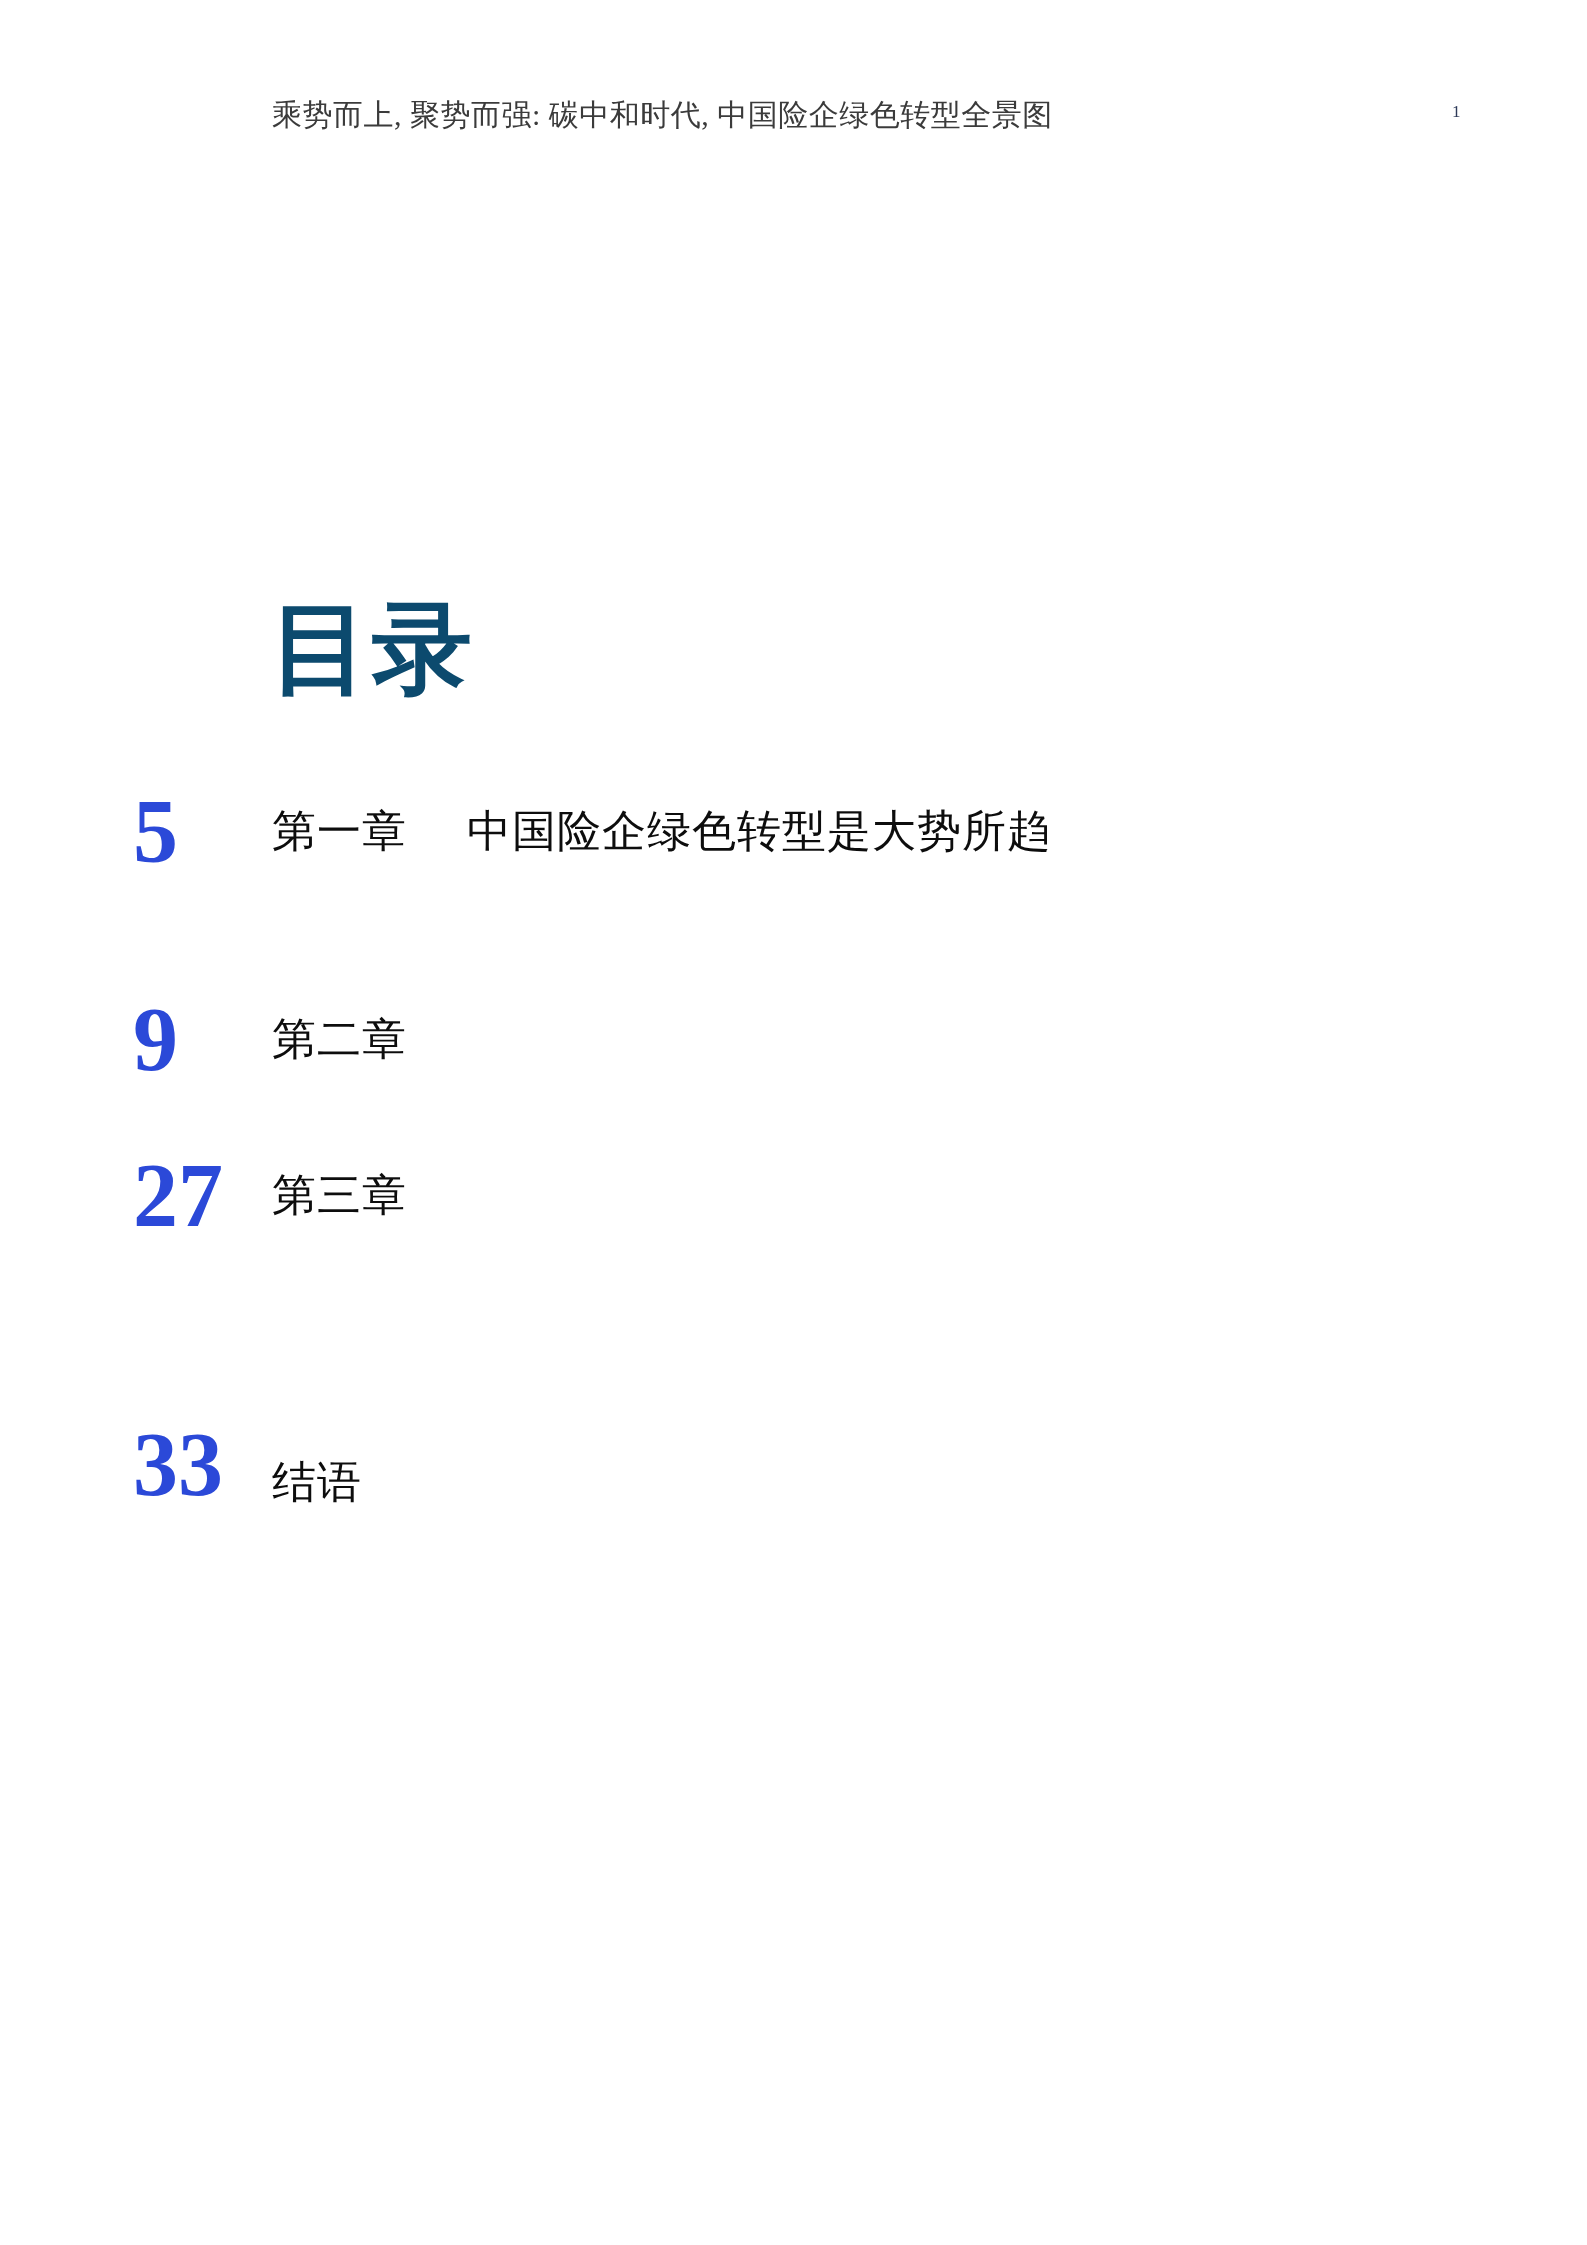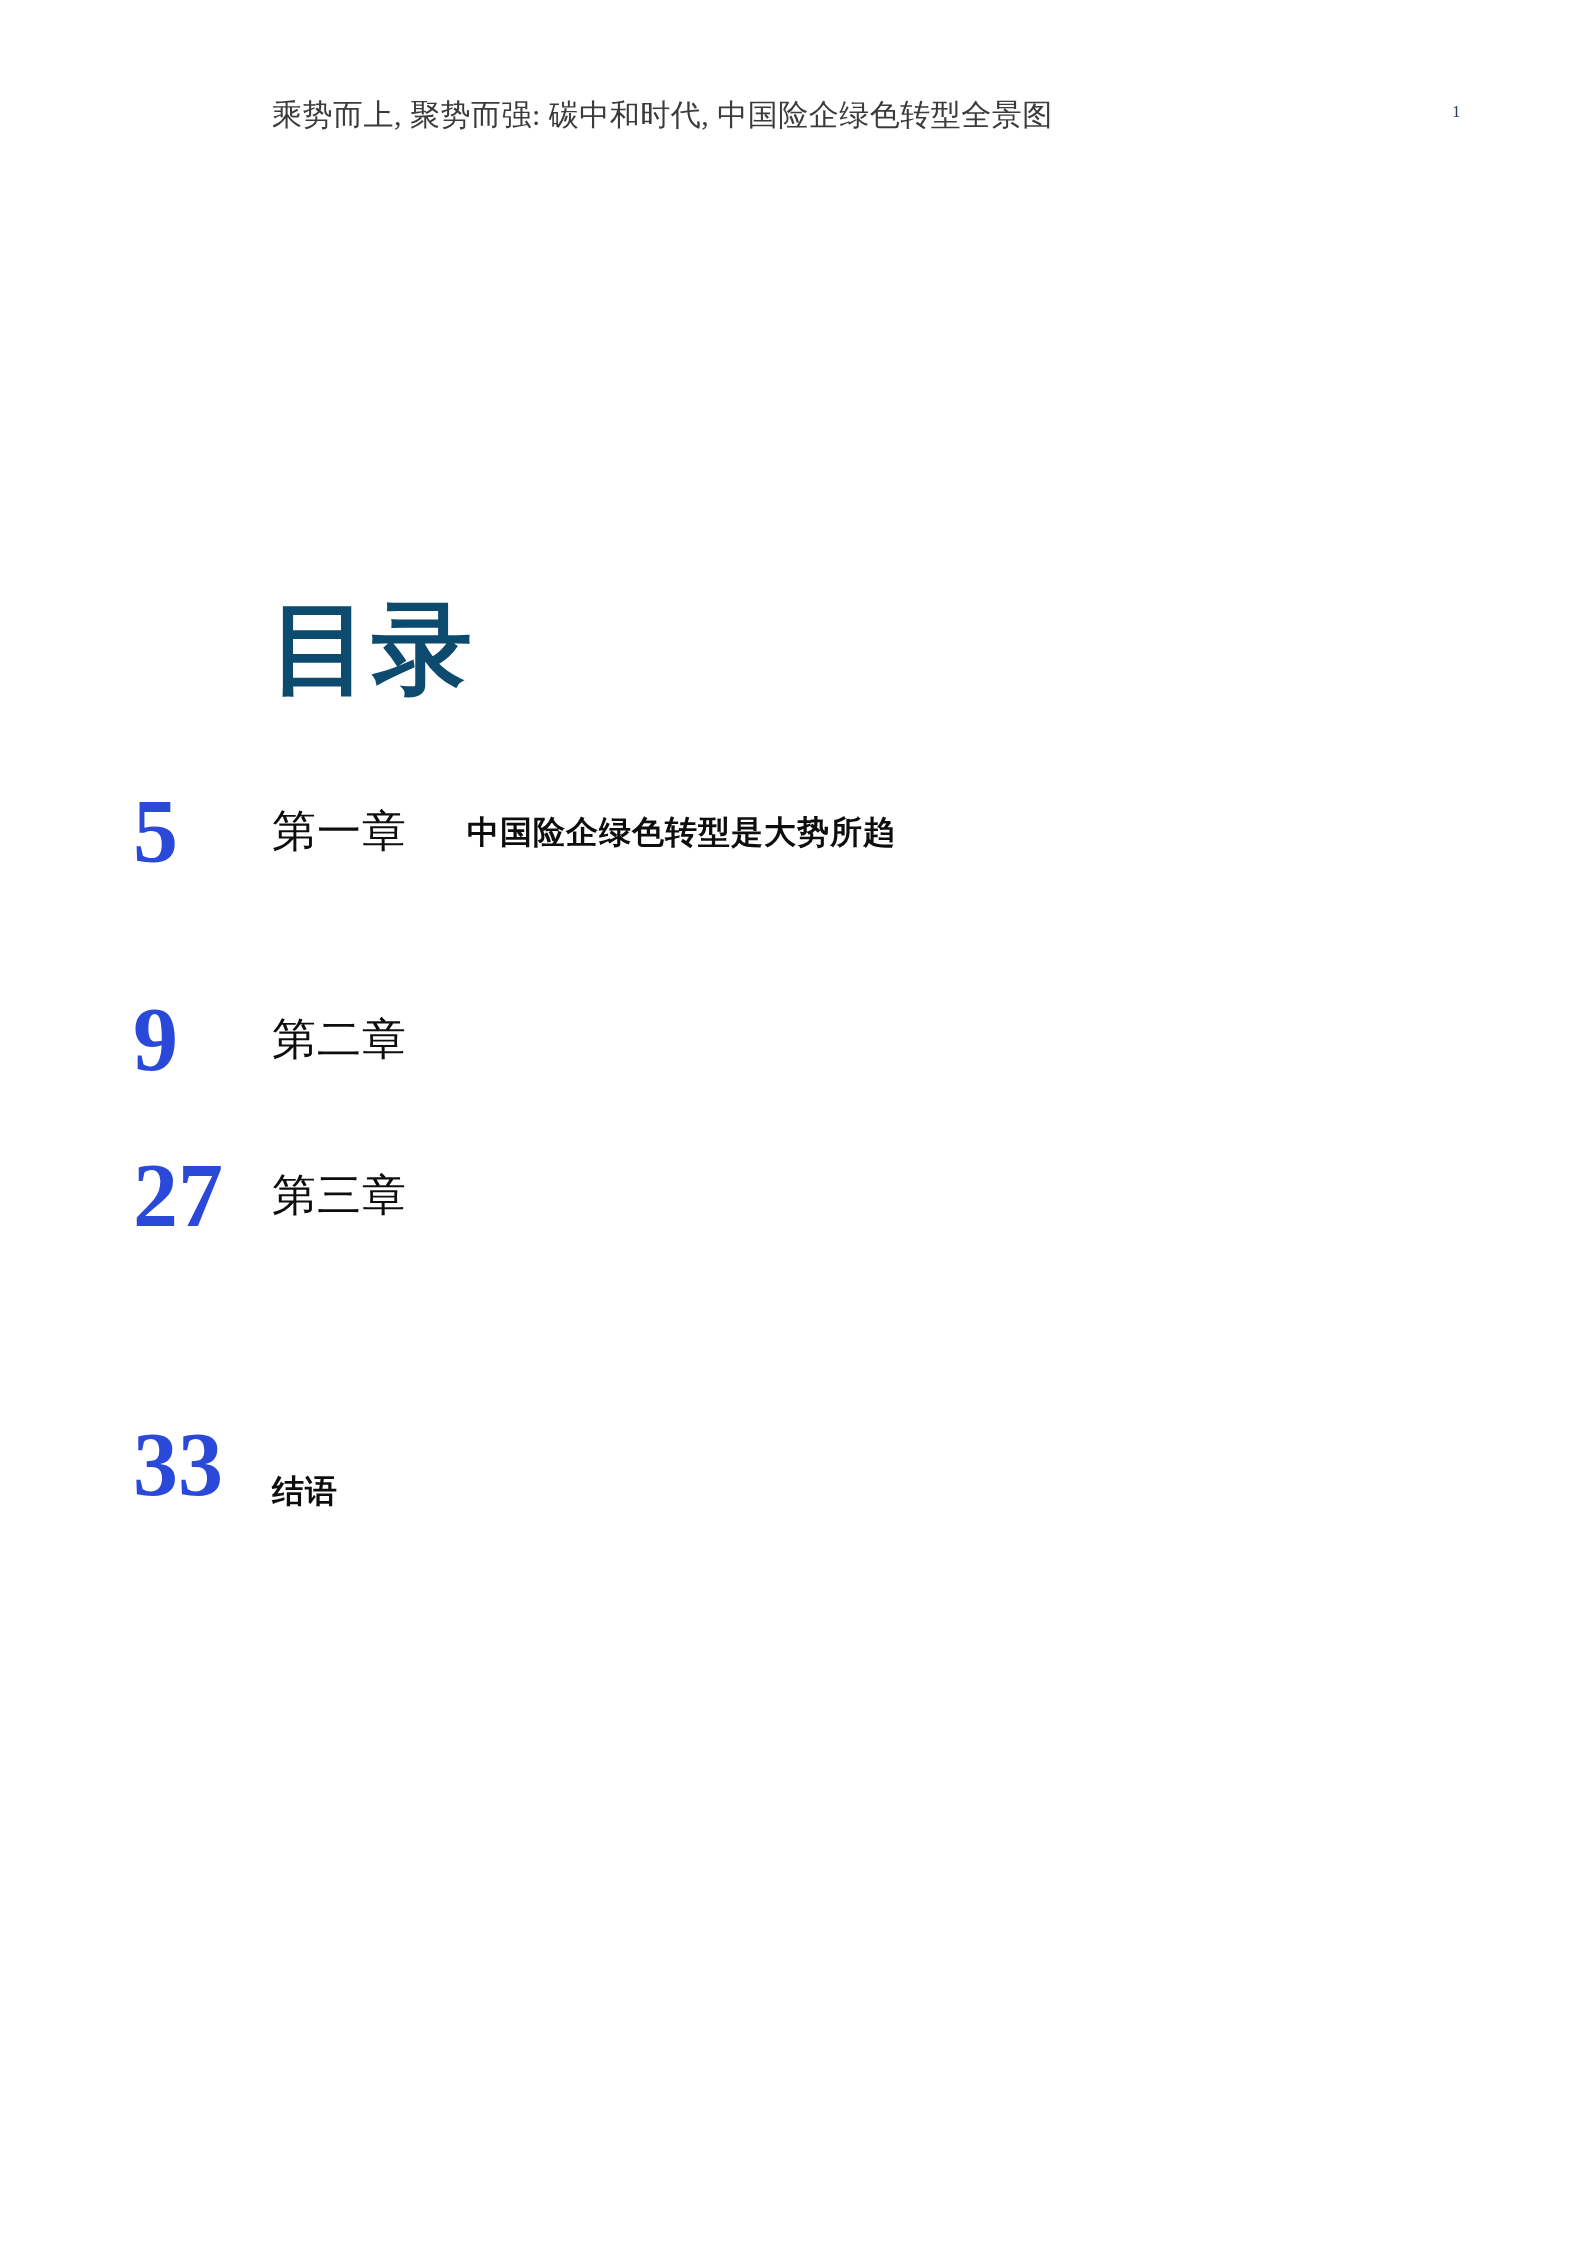--- a/index.html
+++ b/index.html
@@ -78,9 +78,9 @@
   }
   .toc-chapter:empty { display: none; margin-right: 0; }
   .toc-entry-title {
-    font-size: 32px;
+    font-size: 44px;
     line-height: 1.2;
-    font-weight: bold;
+    font-weight: normal;
     letter-spacing: 1px;
     color: var(--text-black);
     white-space: nowrap;

